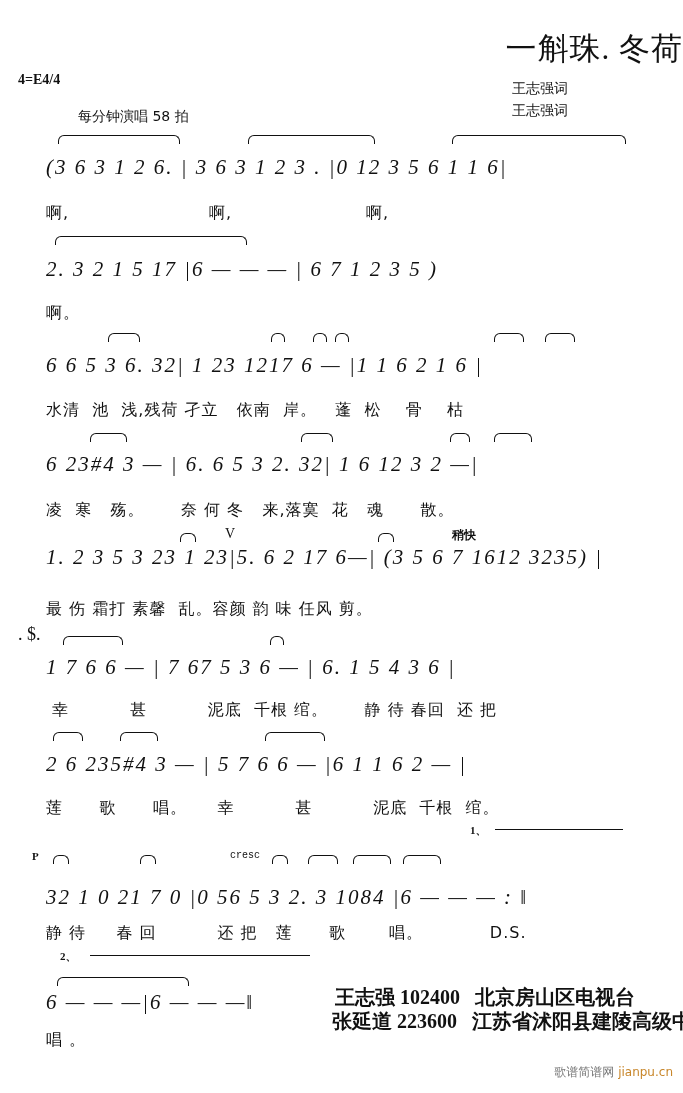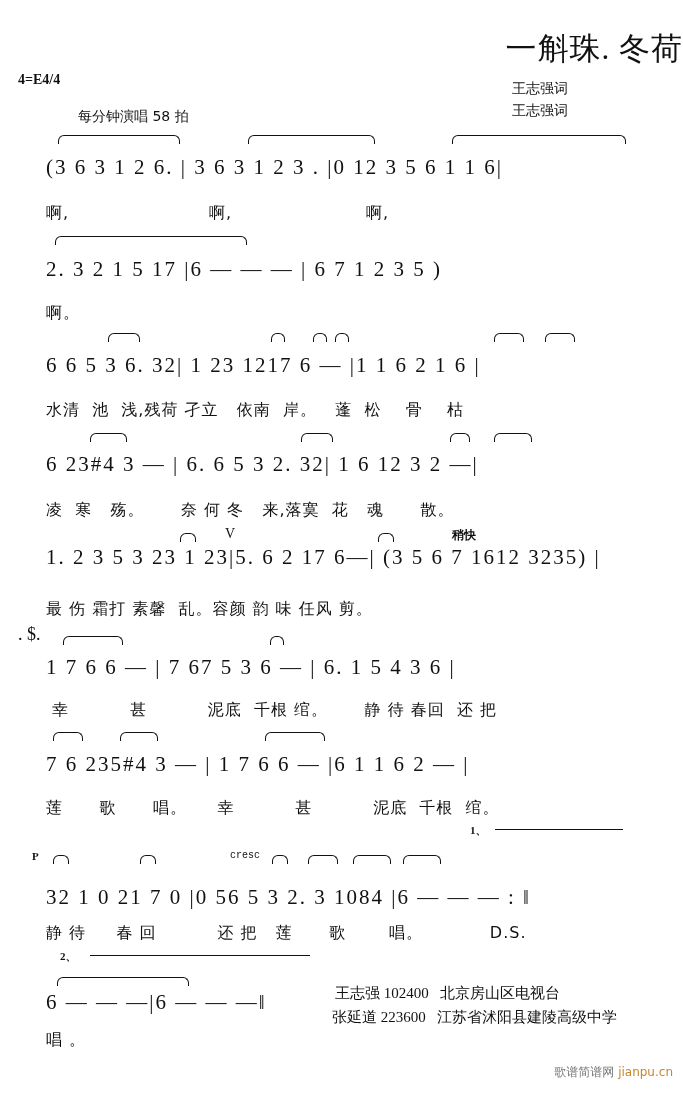--- a/index.html
+++ b/index.html
@@ -10,7 +10,7 @@
   .key { left: 18px; top: 72px; font-size: 14px; font-weight: bold; }
   .credit { font-family: Liberation Sans, sans-serif; font-size: 14px; left: 512px; }
   .tempo { font-family: "DejaVu Sans", sans-serif; font-size: 14px; left: 78px; top: 108px; }
-  .notes { position: absolute; left: 46px; font-size: 21px; letter-spacing: 2px; white-space: nowrap; }
+  .notes { position: absolute; left: 46px; font-size: 21px; letter-spacing: 2px; white-space: nowrap; font-style: italic; }
   .lyric { position: absolute; left: 46px; font-family: "DejaVu Sans", sans-serif; font-size: 16px; white-space: pre; letter-spacing: 1px; }
   .slur { position: absolute; height: 8px; border: 1.5px solid #111; border-bottom: none; border-radius: 6px 6px 0 0; }
   .bold { font-weight: bold; }

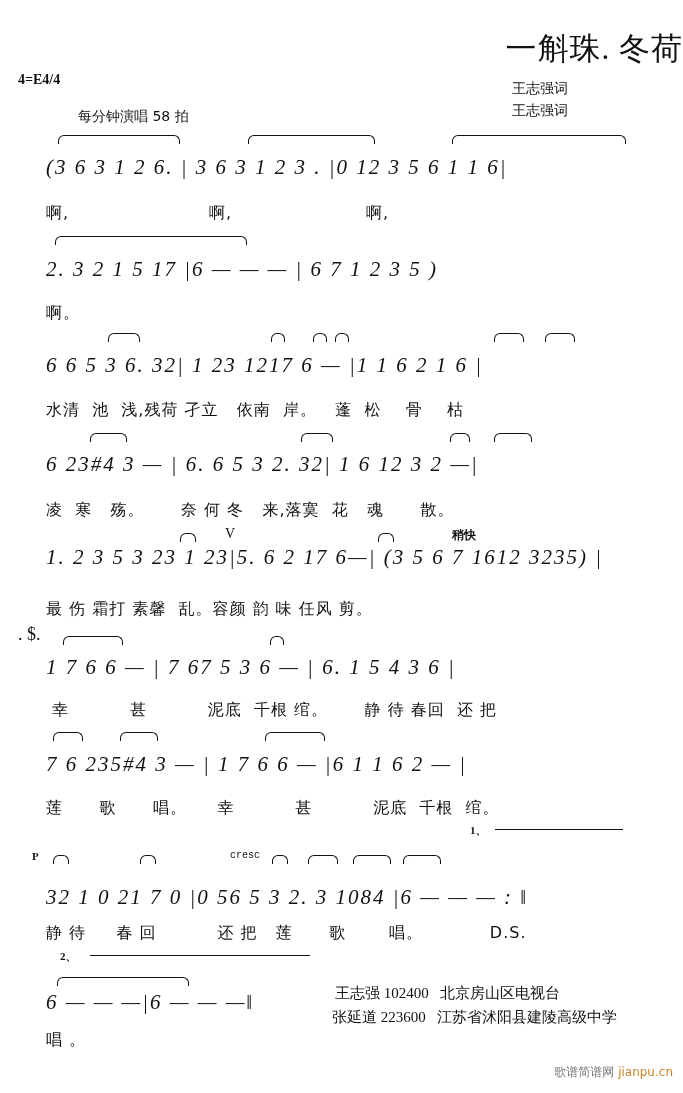--- a/index.html
+++ b/index.html
@@ -71,7 +71,7 @@
 <div class="slur" style="left:53px;top:732px;width:28px"></div>
 <div class="slur" style="left:120px;top:732px;width:36px"></div>
 <div class="slur" style="left:265px;top:732px;width:58px"></div>
-<div class="notes" style="top:752px">7 6  235#4 3 — | 1  7 6  6  — |6 1  1 6  2  — |</div>
+<div class="notes" style="top:752px">2 6  235#4 3 — | 5  7 6  6  — |6 1  1 6  2  — |</div>
 <div class="lyric" style="top:798px">莲      歌      唱。     幸          甚          泥底  千根  绾。</div>
 
 <div class="volta-lbl" style="left:470px;top:823px">1、</div>

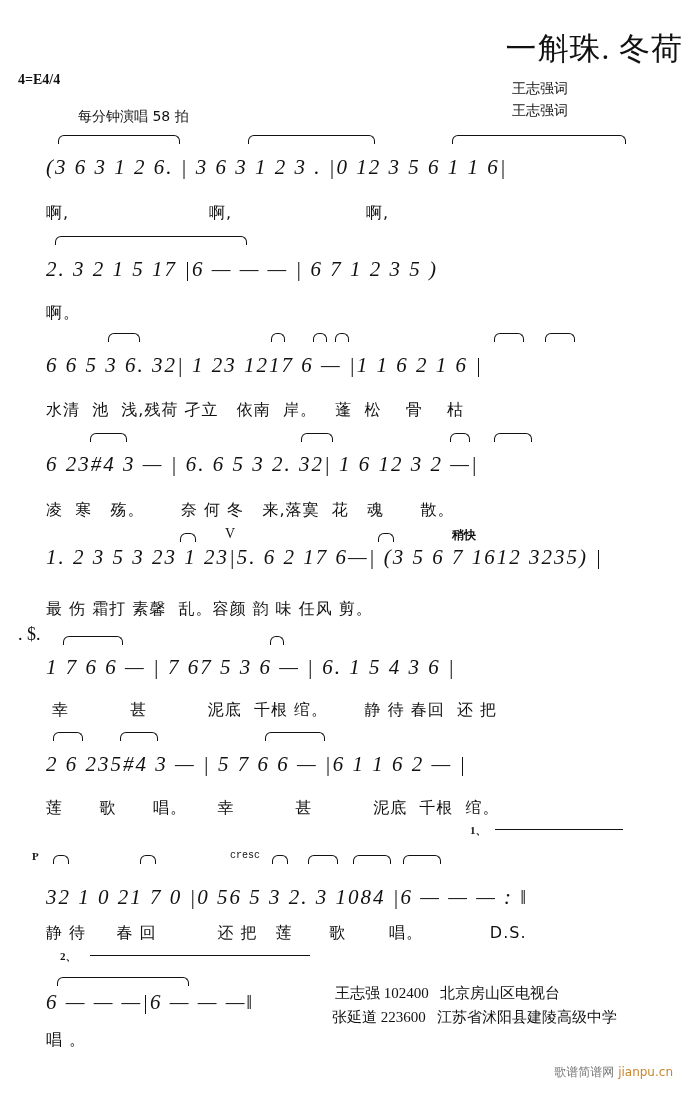--- a/index.html
+++ b/index.html
@@ -14,7 +14,7 @@
   .lyric { position: absolute; left: 46px; font-family: "DejaVu Sans", sans-serif; font-size: 16px; white-space: pre; letter-spacing: 1px; }
   .slur { position: absolute; height: 8px; border: 1.5px solid #111; border-bottom: none; border-radius: 6px 6px 0 0; }
   .bold { font-weight: bold; }
-  .footer { font-size: 15px; font-weight: normal; }
+  .footer { font-size: 20px; font-weight: bold; }
   .watermark { right: 10px; bottom: 12px; font-family: "DejaVu Sans", sans-serif; font-size: 12px; color: #777; text-align: right; }
   .watermark span { color: #c8862a; }
   .volta { position: absolute; border-top: 1px solid #111; height: 0; }

